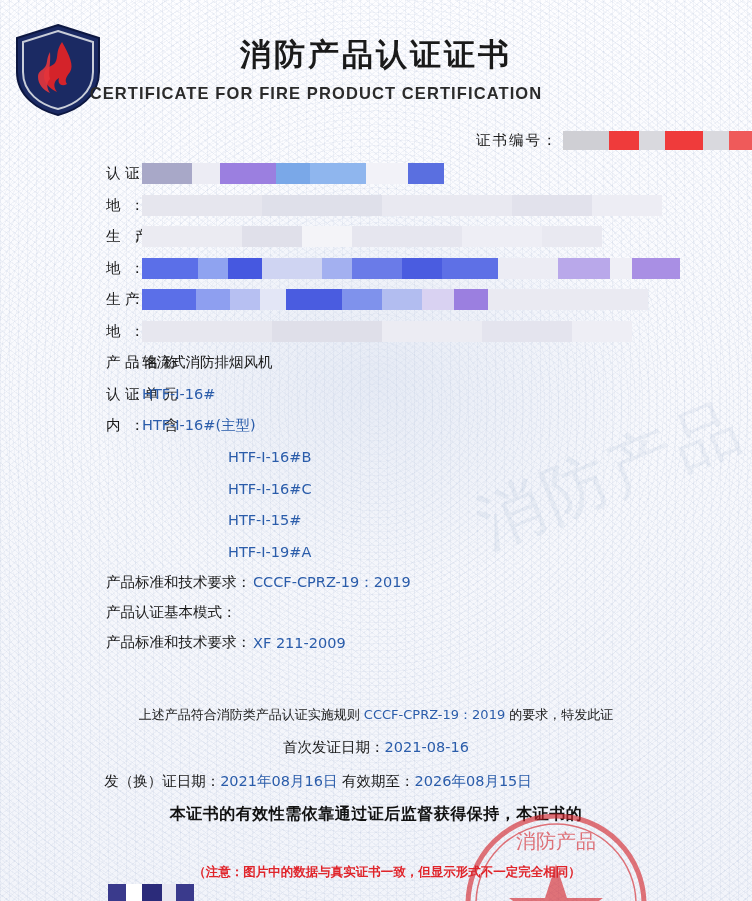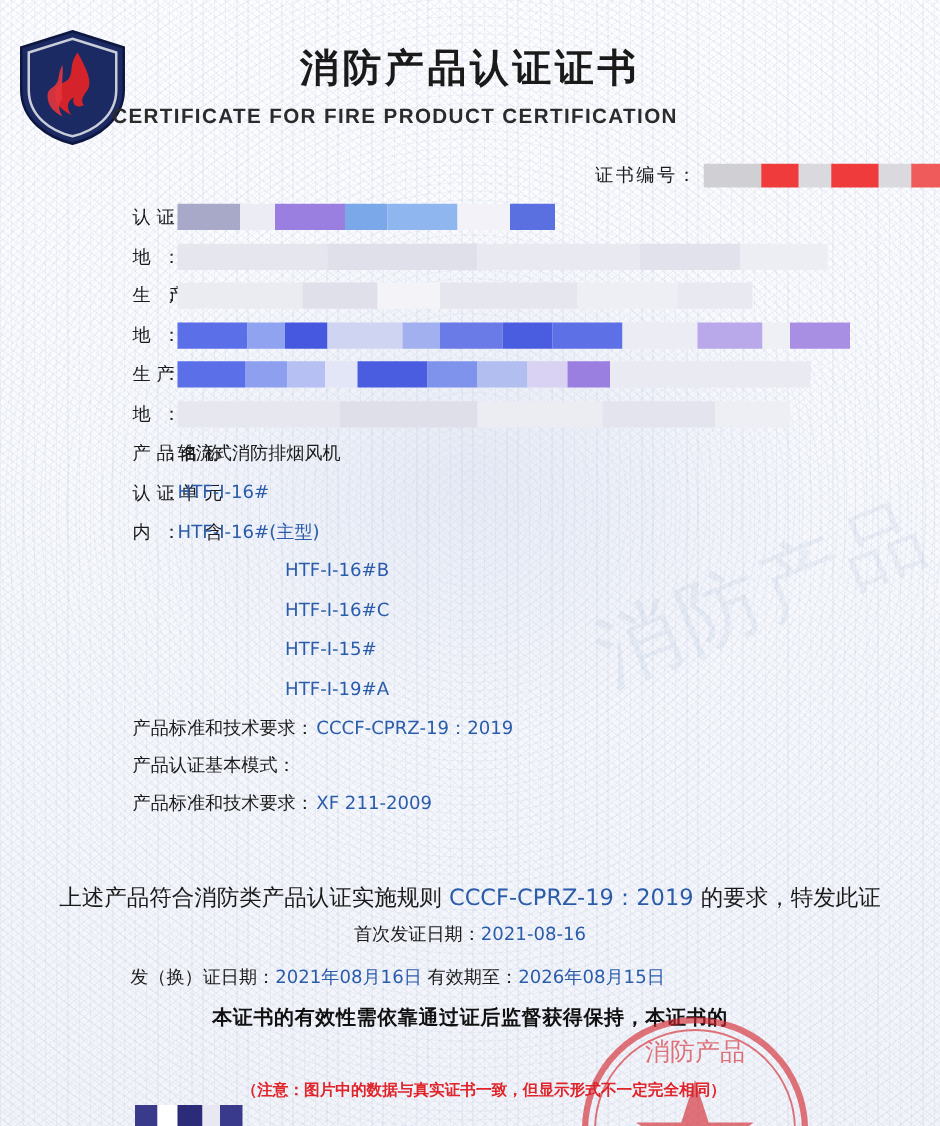--- a/index.html
+++ b/index.html
@@ -164,7 +164,7 @@
     top: 706px;
     width: 752px;
     text-align: center;
-    font-size: 18px;
+    font-size: 13px;
     color: #1a1a1a;
     font-family: "DejaVu Sans", "Liberation Sans", sans-serif;
   }

